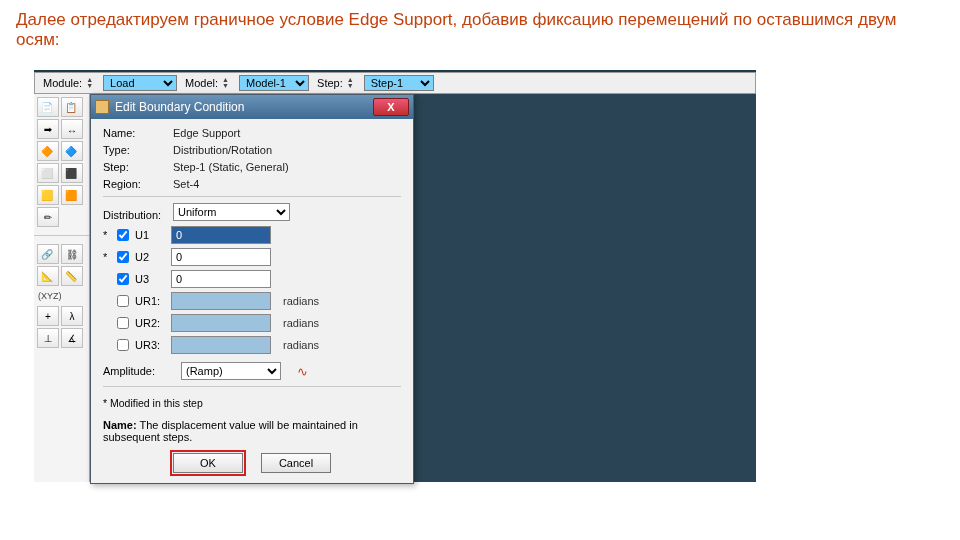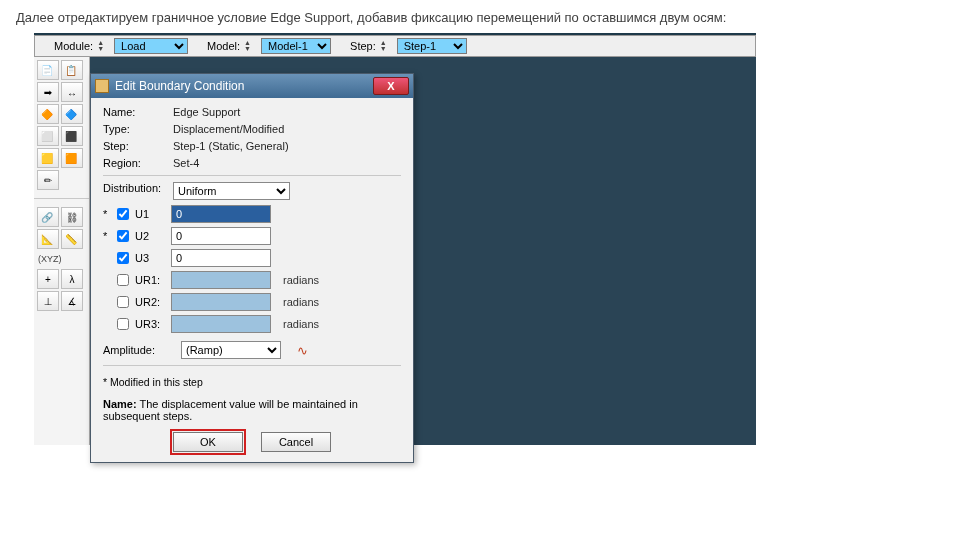--- a/index.html
+++ b/index.html
@@ -4,7 +4,7 @@
 <style>
   *{box-sizing:border-box;margin:0;padding:0;font-family:"Segoe UI",Tahoma,sans-serif;font-size:11px}
   body{background:#fff;width:960px;height:540px;overflow:hidden}
-  .caption{padding:10px 16px 8px;font-size:13px;color:#404040}
+  .caption{padding:10px 16px 20px;font-size:17px;color:#c2410c}
   .app{margin:0 0 0 34px;width:722px;background:#1f3a4a;padding:2px 0 0 0;position:relative}
   .ctx{background:#efefef;border:1px solid #9a9a9a;height:22px;display:flex;align-items:center;padding:0 4px;gap:4px}
   .ctx .lbl{margin-left:15px}

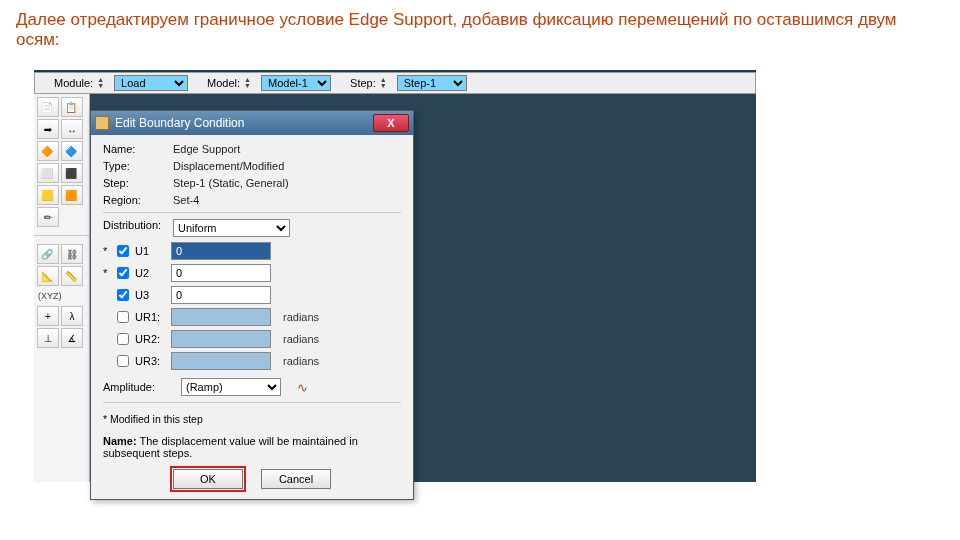--- a/index.html
+++ b/index.html
@@ -7,7 +7,7 @@
   .caption{padding:10px 16px 20px;font-size:17px;color:#c2410c}
   .app{margin:0 0 0 34px;width:722px;background:#1f3a4a;padding:2px 0 0 0;position:relative}
   .ctx{background:#efefef;border:1px solid #9a9a9a;height:22px;display:flex;align-items:center;padding:0 4px;gap:4px}
-  .ctx .lbl{margin-left:15px}
+  .ctx .lbl{margin-left:4px}
   .ctx select{height:16px;border:1px solid #7a7a7a;background:#7dd3fc;font-size:11px;padding:0 2px}
   .ctx .arrows{display:flex;flex-direction:column;margin-right:6px}
   .ctx .arrows span{line-height:6px;font-size:7px;color:#444;cursor:pointer}

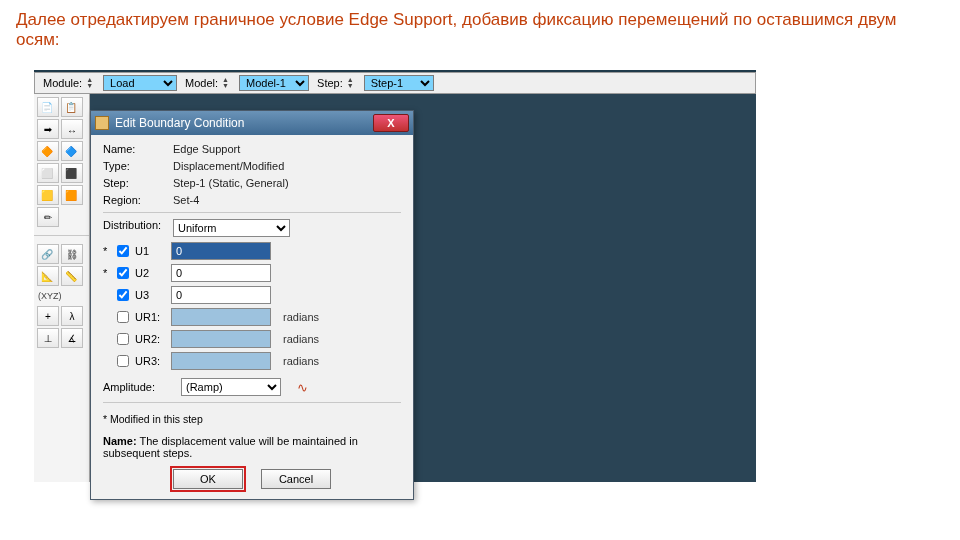--- a/index.html
+++ b/index.html
@@ -17,7 +17,7 @@
   .tbtn{width:22px;height:20px;border:1px solid #bfbfbf;background:linear-gradient(#fff,#e9e9e9);display:flex;align-items:center;justify-content:center;font-size:10px;cursor:pointer}
   .xyz{font-size:9px;color:#444;padding:3px 4px}
   .vp{flex:1;background:#2a4455;position:relative}
-  .dlg{position:absolute;left:0;top:16px;width:324px;background:#f1f1f1;border:1px solid #4a5a6a;box-shadow:2px 2px 6px rgba(0,0,0,.3)}
+  .dlg{position:absolute;left:0;top:0;width:324px;background:#f1f1f1;border:1px solid #4a5a6a;box-shadow:2px 2px 6px rgba(0,0,0,.3)}
   .titlebar{height:24px;background:linear-gradient(#6a93b8,#3f6a92);display:flex;align-items:center;padding:0 4px;color:#fff}
   .titlebar .ic{width:14px;height:14px;background:#e8c070;margin-right:6px;border:1px solid #a07020}
   .titlebar .t{flex:1;font-size:12px}

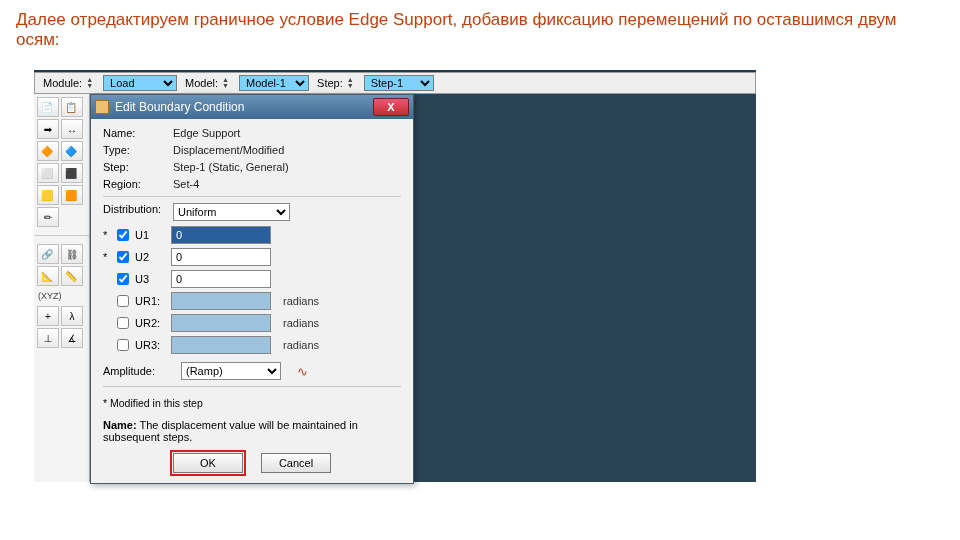--- a/index.html
+++ b/index.html
@@ -131,7 +131,7 @@
             </div>
           <div class="kv">
               <span class="k">Type:</span>
-              <span class="v">Displacement/Modified</span>
+              <span class="v">Distribution/Rotation</span>
             </div>
           <div class="kv">
               <span class="k">Step:</span>

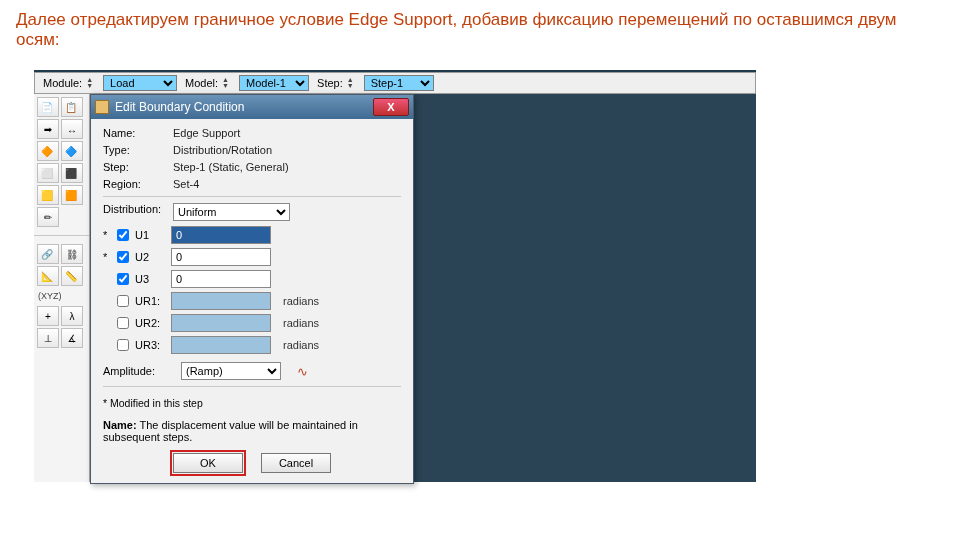--- a/index.html
+++ b/index.html
@@ -142,7 +142,7 @@
               <span class="v">Set-4</span>
             </div>
           <hr class="sep">
-          <div class="kv" style="align-items:flex-start">
+          <div class="kv" style="align-items:flex-end">
               <span class="k">Distribution:</span>
               <select class="sel" style="width:117px"><option>Uniform</option></select>
             </div>

